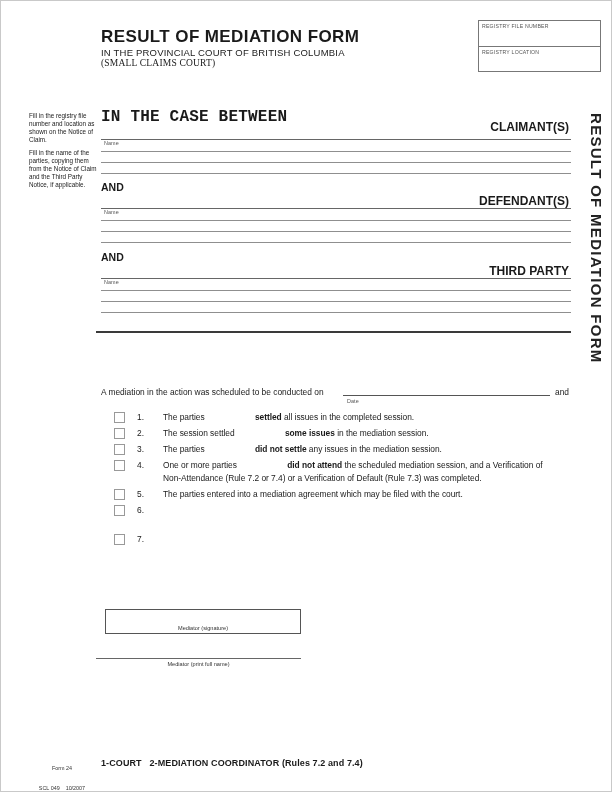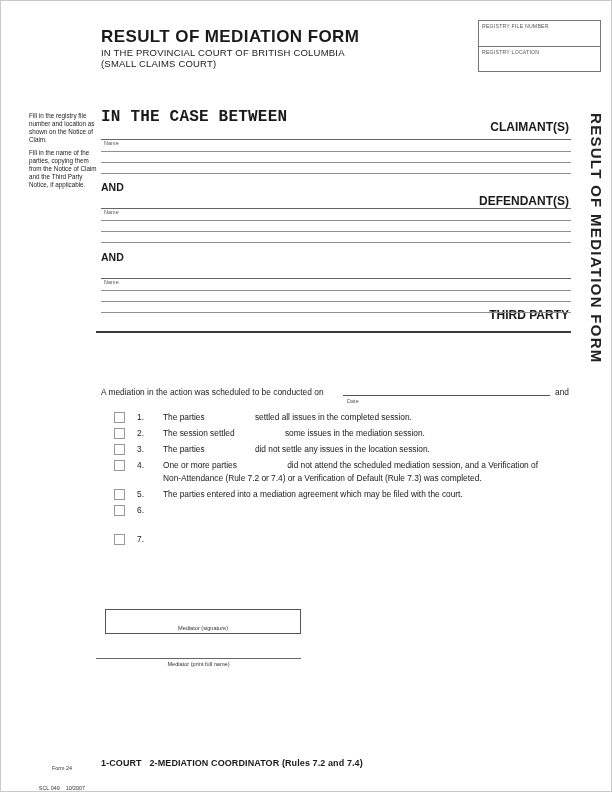--- a/index.html
+++ b/index.html
@@ -46,7 +46,7 @@
 
   <div class="abs title" style="left:100px; top:26px;">RESULT OF MEDIATION FORM</div>
   <div class="abs subtitle" style="left:100px; top:46px;">IN THE PROVINCIAL COURT OF BRITISH COLUMBIA</div>
-  <div class="abs subtitle" style="left:100px; top:57px;">(SMALL CLAIMS COURT)</div>
+  <div class="abs subtitle" style="left:100px; top:57px;font-family:Liberation Serif, serif;">(SMALL CLAIMS COURT)</div>
 
   <div class="reg-box">
     <div class="reg-cell">

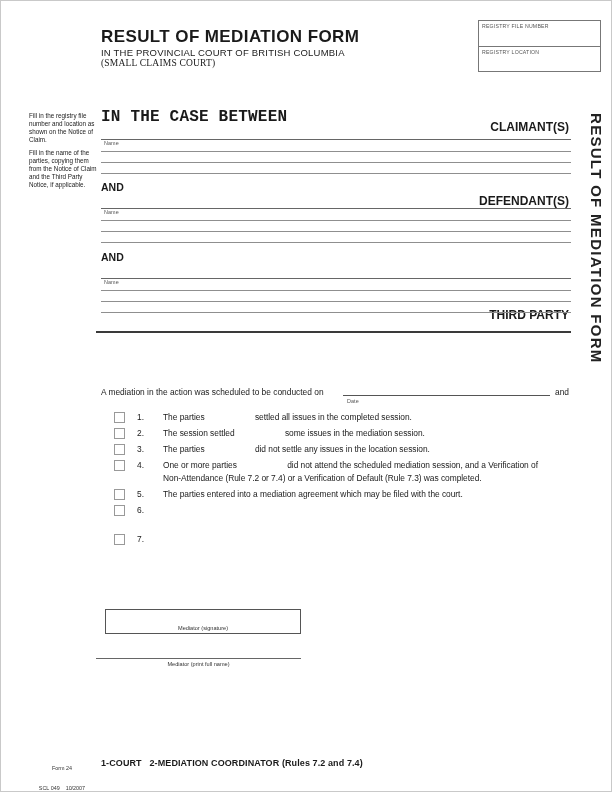--- a/index.html
+++ b/index.html
@@ -80,7 +80,7 @@
   <div class="rule" style="left:100px; top:241px; width:470px;"></div>
 
   <div class="abs and-head" style="left:100px; top:250px;">AND</div>
-  <div class="role" style="top:263px;margin-top:44px;">THIRD PARTY</div>
+  <div class="role" style="top:263px;">THIRD PARTY</div>
   <div class="rule rule-dark" style="left:100px; top:277px; width:470px;"></div>
   <div class="abs tiny" style="left:103px; top:278px;">Name</div>
   <div class="rule" style="left:100px; top:289px; width:470px;"></div>

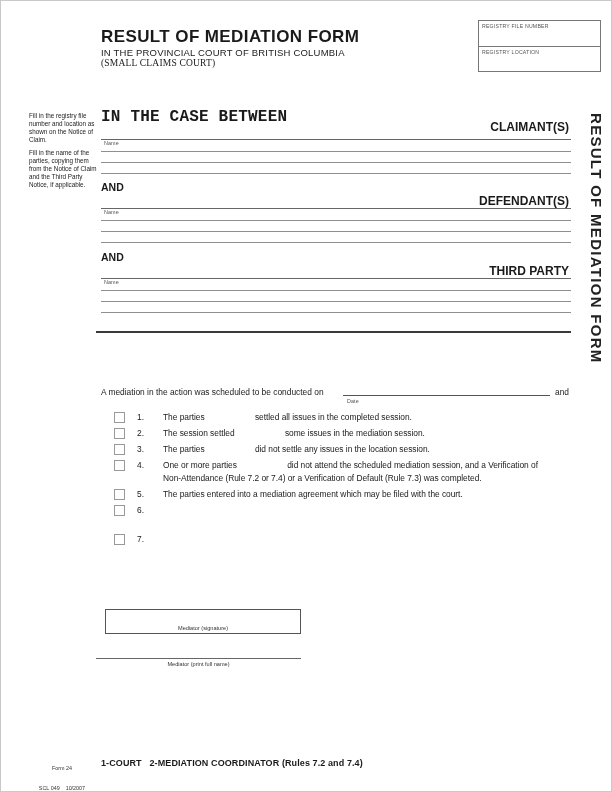--- a/index.html
+++ b/index.html
@@ -9,7 +9,7 @@
     font-family:"Liberation Sans", sans-serif; color:#1a1a1a;
   }
   .abs { position:absolute; }
-  .b { font-weight:normal;padding-left:48px; }
+  .b { font-weight:bold;padding-left:48px; }
   .rule { position:absolute; height:0; border-top:1px solid #8f8f8f; }
   .rule-dark { border-top-color:#666; }
   .rule-thick { border-top:2px solid #3a3a3a; }

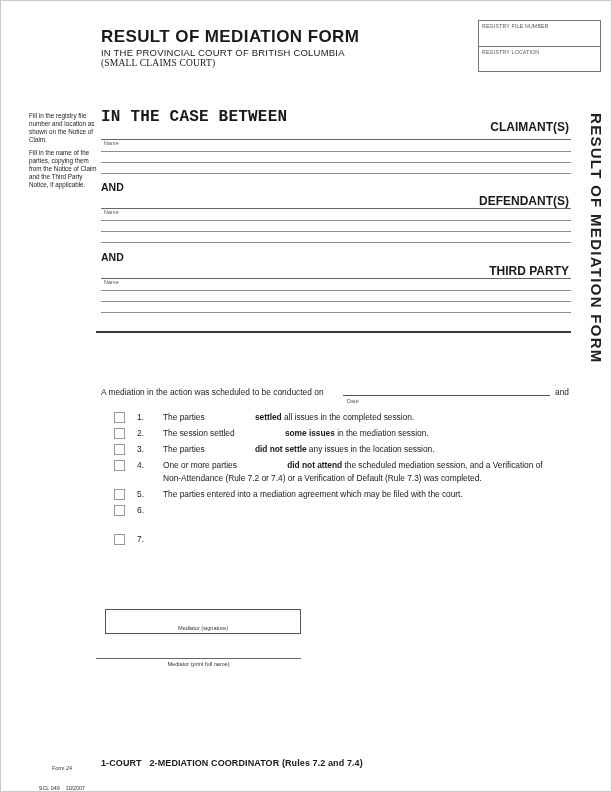--- a/index.html
+++ b/index.html
@@ -107,7 +107,7 @@
   <div class="chk-row" style="top:442px;">
     <span class="chk-box"></span>
     <span class="chk-num">3.</span>
-    <div class="chk-text"><span>The parties </span><span class="b">did not settle</span><span> any issues in the location session.</span><div></div></div>
+    <div class="chk-text"><span>The parties </span><span class="b">did not settle</span><span> any issues in the mediation session.</span><div></div></div>
   </div>
   <div class="chk-row" style="top:458px;">
     <span class="chk-box"></span>

